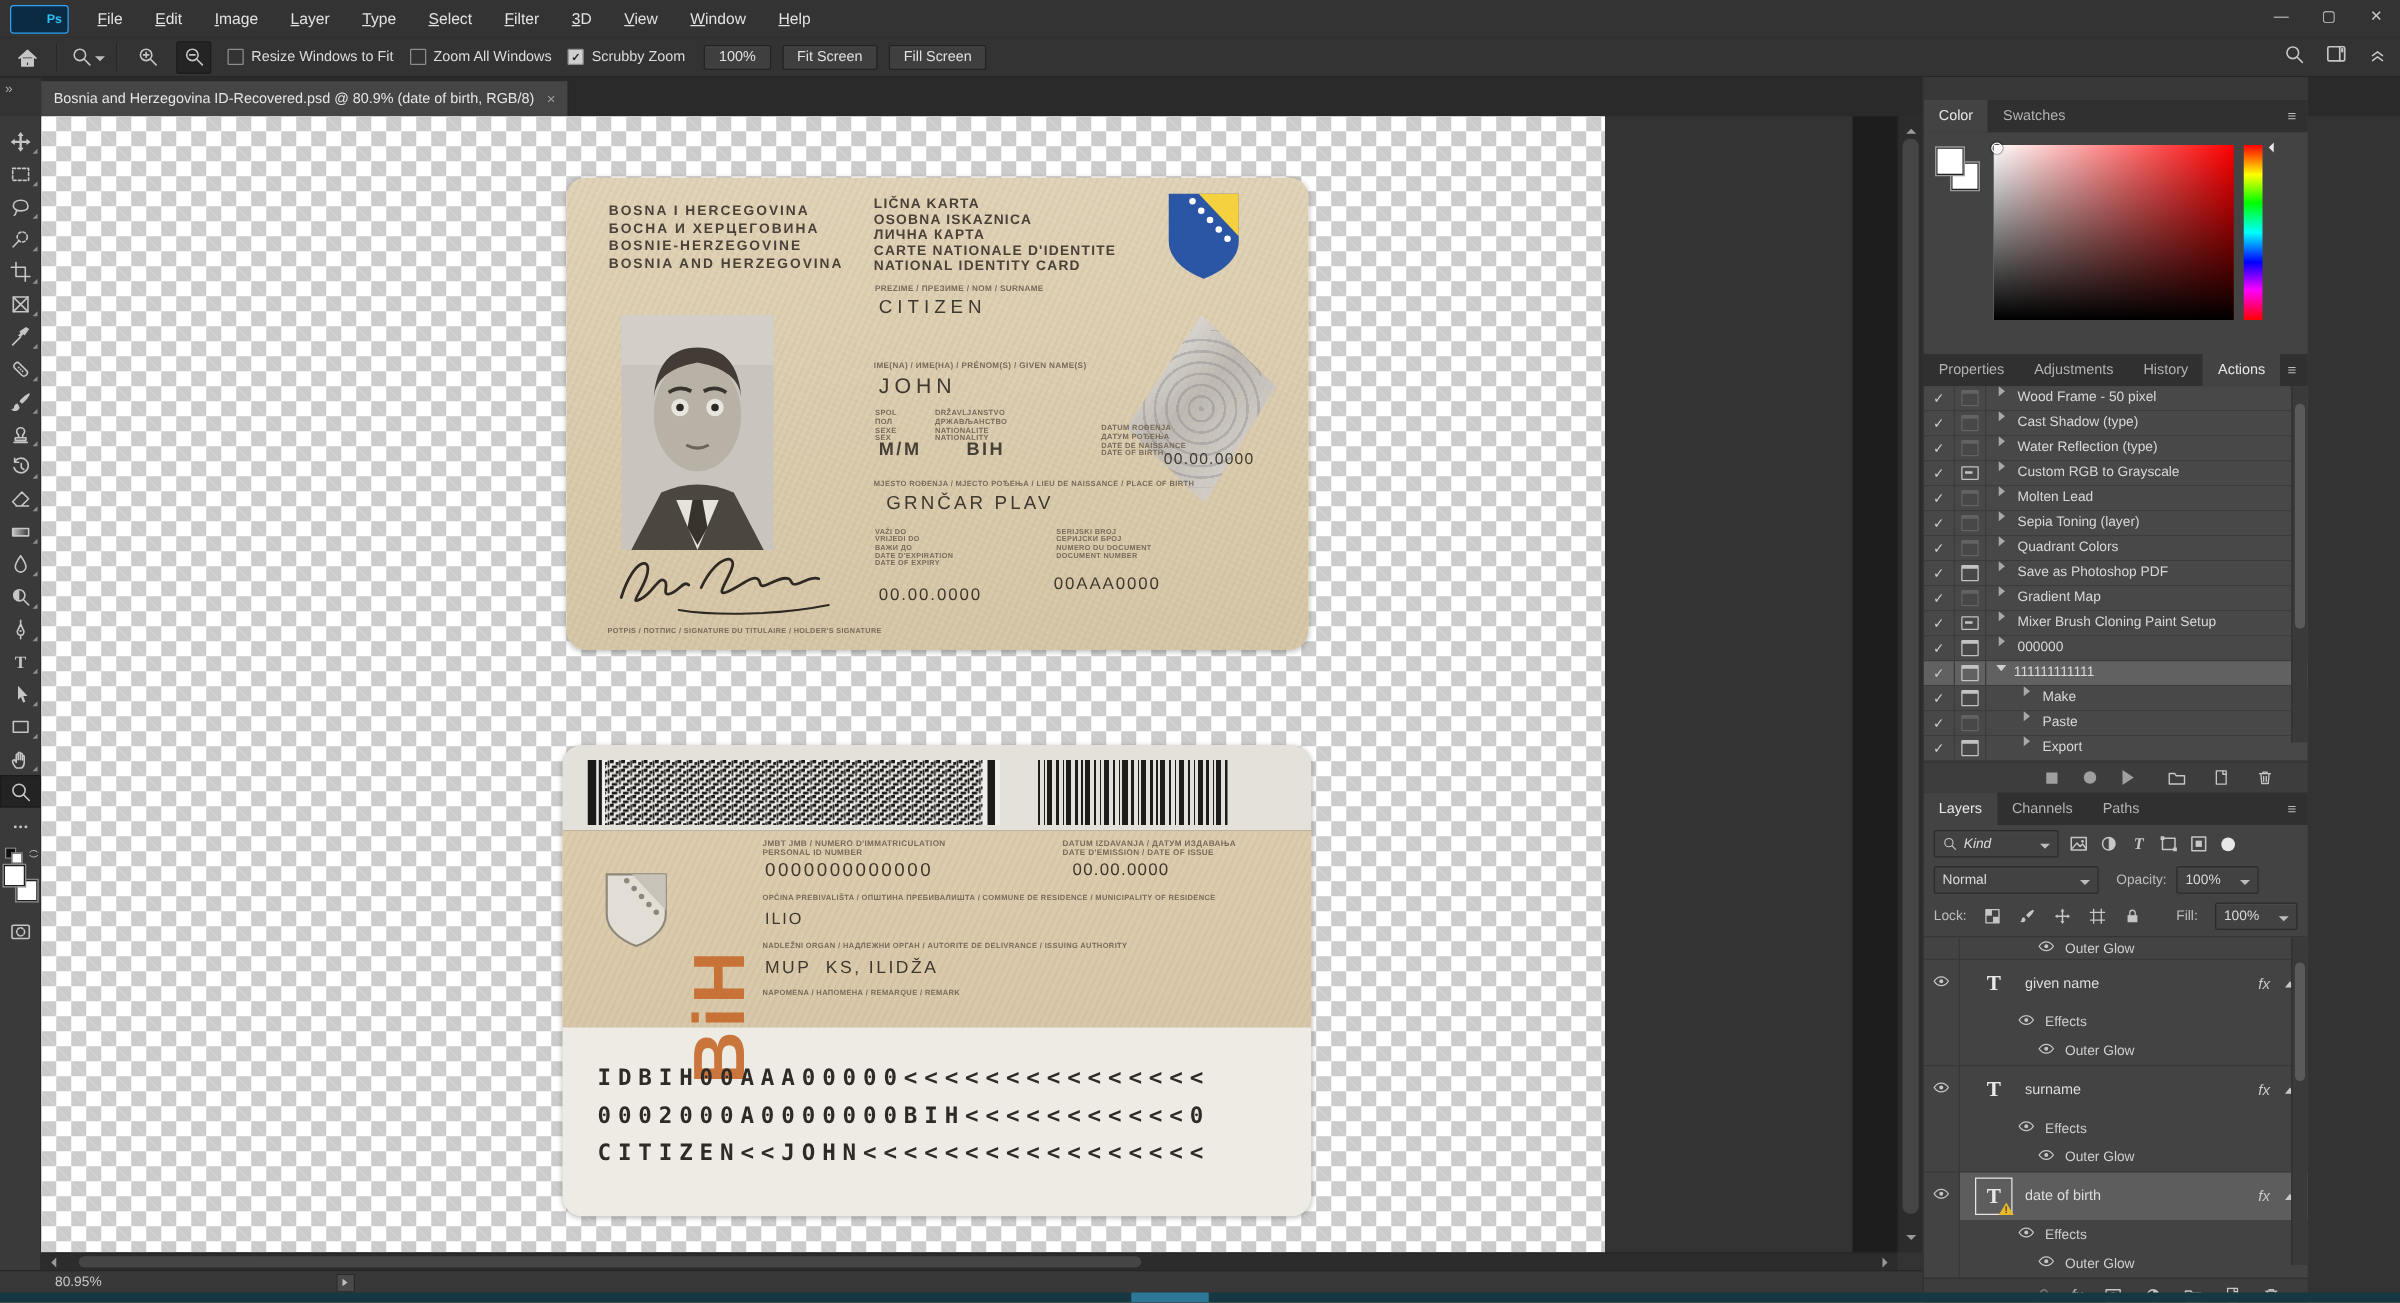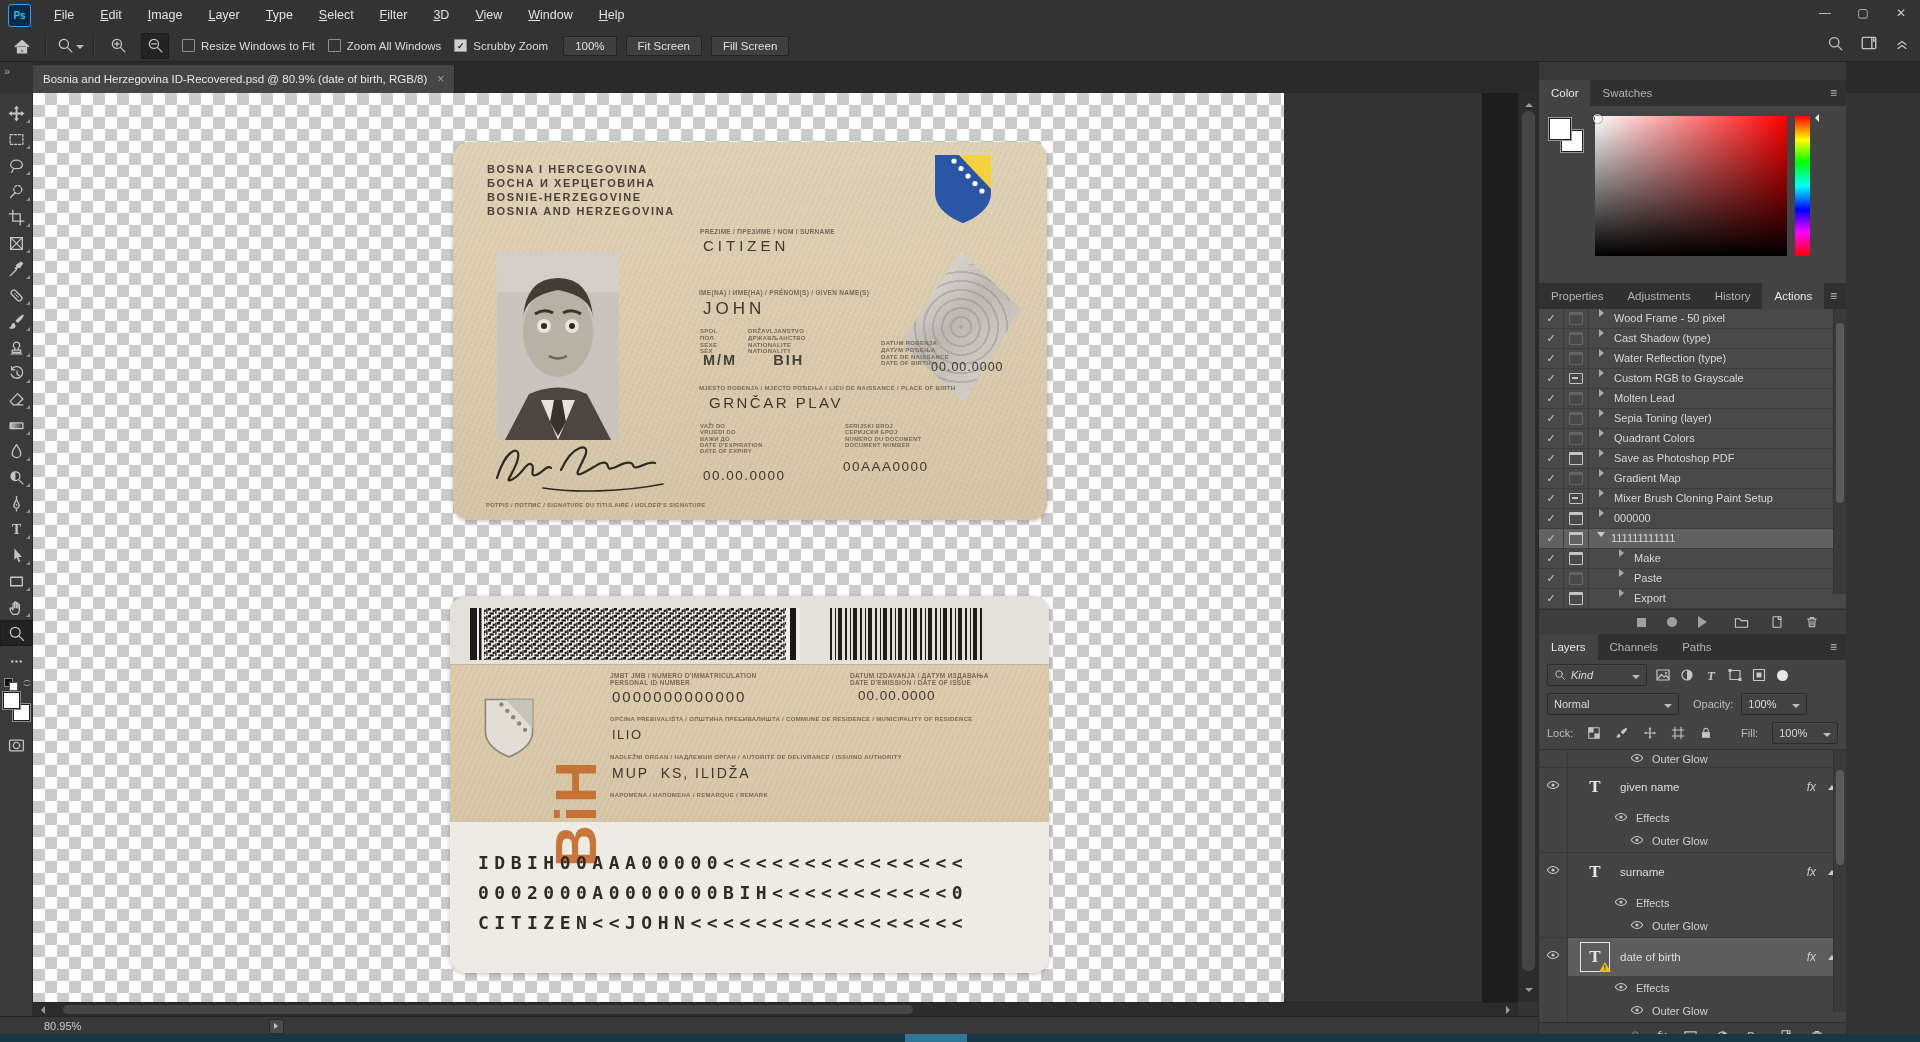--- a/index.html
+++ b/index.html
@@ -8,7 +8,7 @@
   svg.ic{stroke:#c6c6c6;fill:none;stroke-width:1.2;stroke-linecap:round;stroke-linejoin:round;}
   
   #menubar{left:0;top:0;width:1920px;height:30px;background:#333333;border-bottom:1px solid #282828;display:flex;align-items:center;}
-  #pslogo{width:21px;height:21px;margin:0 10px 0 8px;border:1px solid #2ea3f2;border-radius:3px;background:#0b2b44;color:#2ec0f5;font-size:10px;font-weight:bold;display:flex;align-items:center;justify-content:center;}
+  #pslogo{width:21px;height:21px;margin:0 10px 0 8px;border:1px solid #2ea3f2;border-radius:3px;background:#0b2b44;color:#2ec0f5;font-size:10px;font-weight:bold;display:flex;align-items:center;justify-content:center;padding-left:24px;}
   .menu-item{padding:0 13px;font-size:12.5px;color:#e2e2e2;line-height:29px;}
   .menu-item::first-letter{text-decoration:underline;}
   #winctl{right:0;top:0;height:28px;display:flex;}

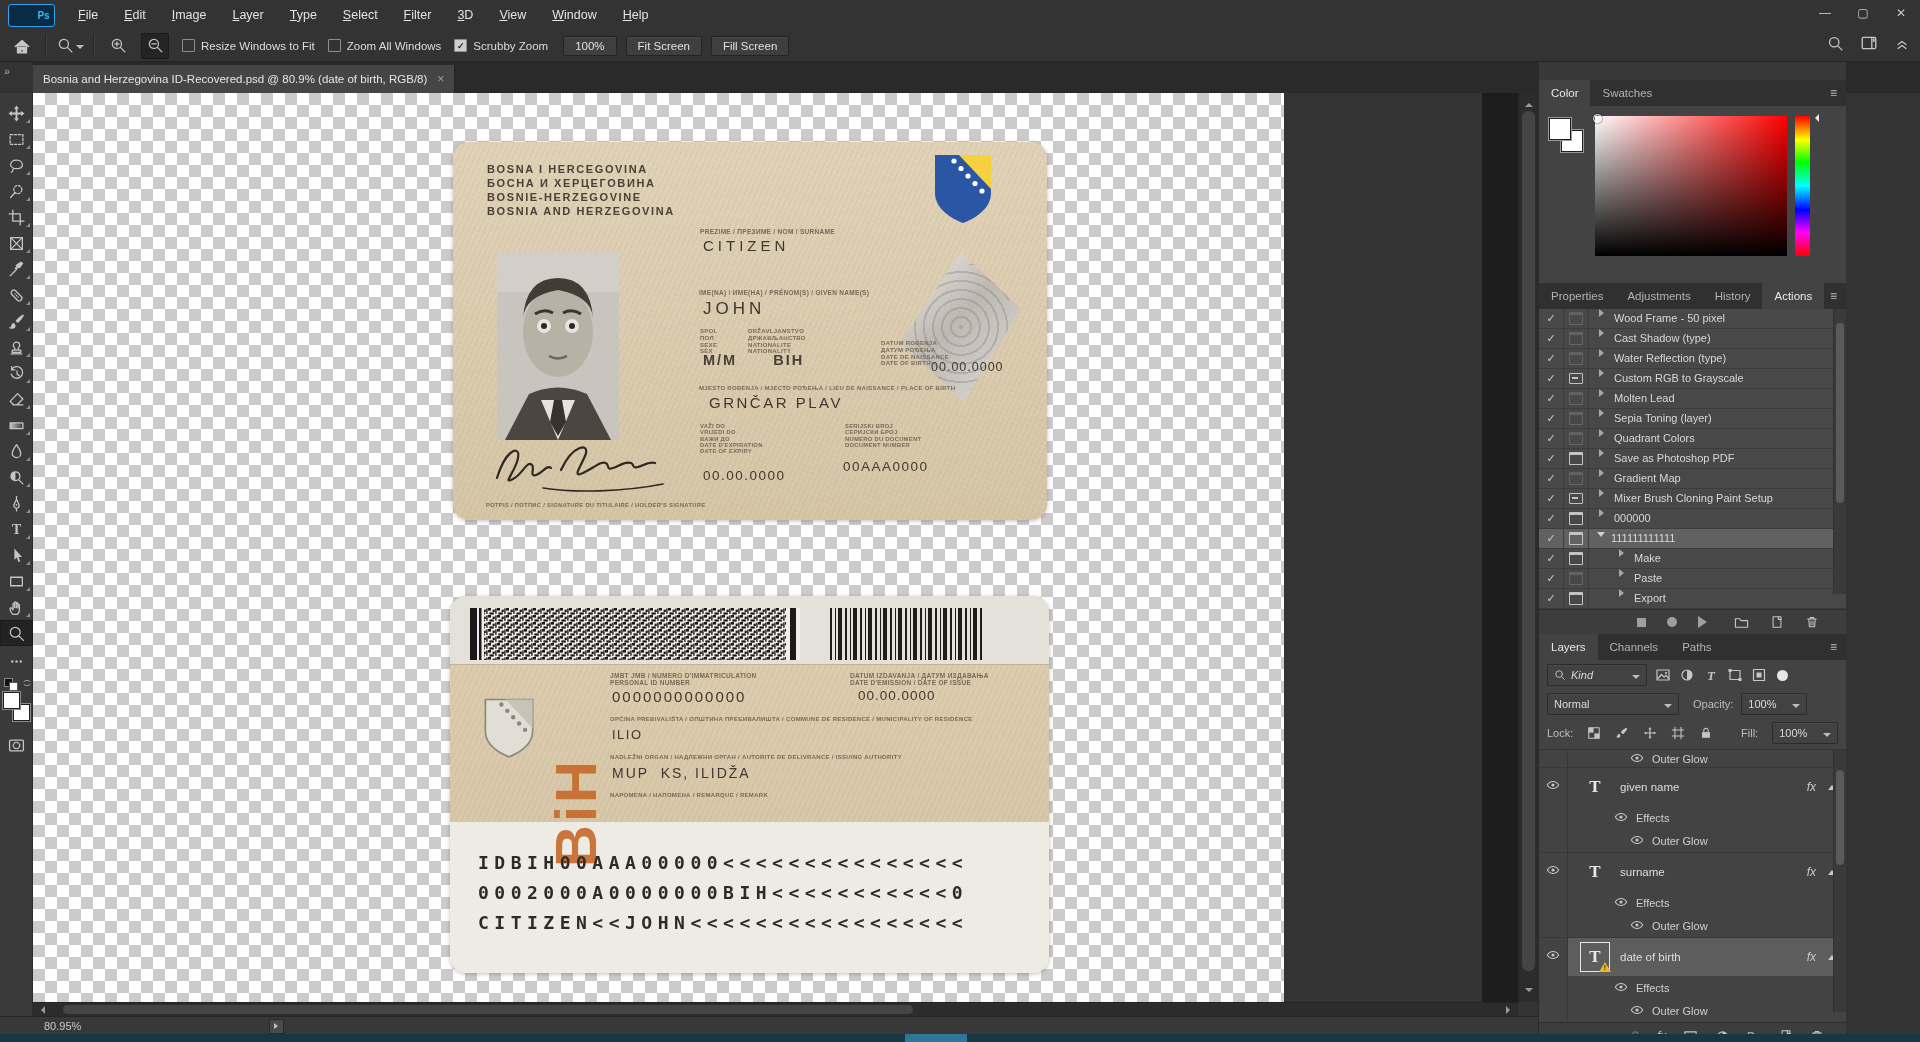--- a/index.html
+++ b/index.html
@@ -361,6 +361,13 @@
           <div>BOSNIE-HERZEGOVINE</div>
           <div>BOSNIA AND HERZEGOVINA</div>
       </div>
+      <div class="c" style="left:246px;top:15px;font-size:11px;font-weight:bold;letter-spacing:1px;line-height:12.5px;color:#4a4138;">
+        <div>LIČNA KARTA</div>
+          <div>OSOBNA ISKAZNICA</div>
+          <div>ЛИЧНА КАРТА</div>
+          <div>CARTE NATIONALE D'IDENTITE</div>
+          <div>NATIONAL IDENTITY CARD</div>
+      </div>
       <svg class="c" style="left:478px;top:10px;" width="64" height="76" viewBox="0 0 64 76">
         <path d="M4 3h56v38c0 16-17 26-28 30C21 67 4 57 4 41z" fill="#2b55a5"></path>
         <path d="M28 3h32v34z" fill="#f5d03f"></path>

